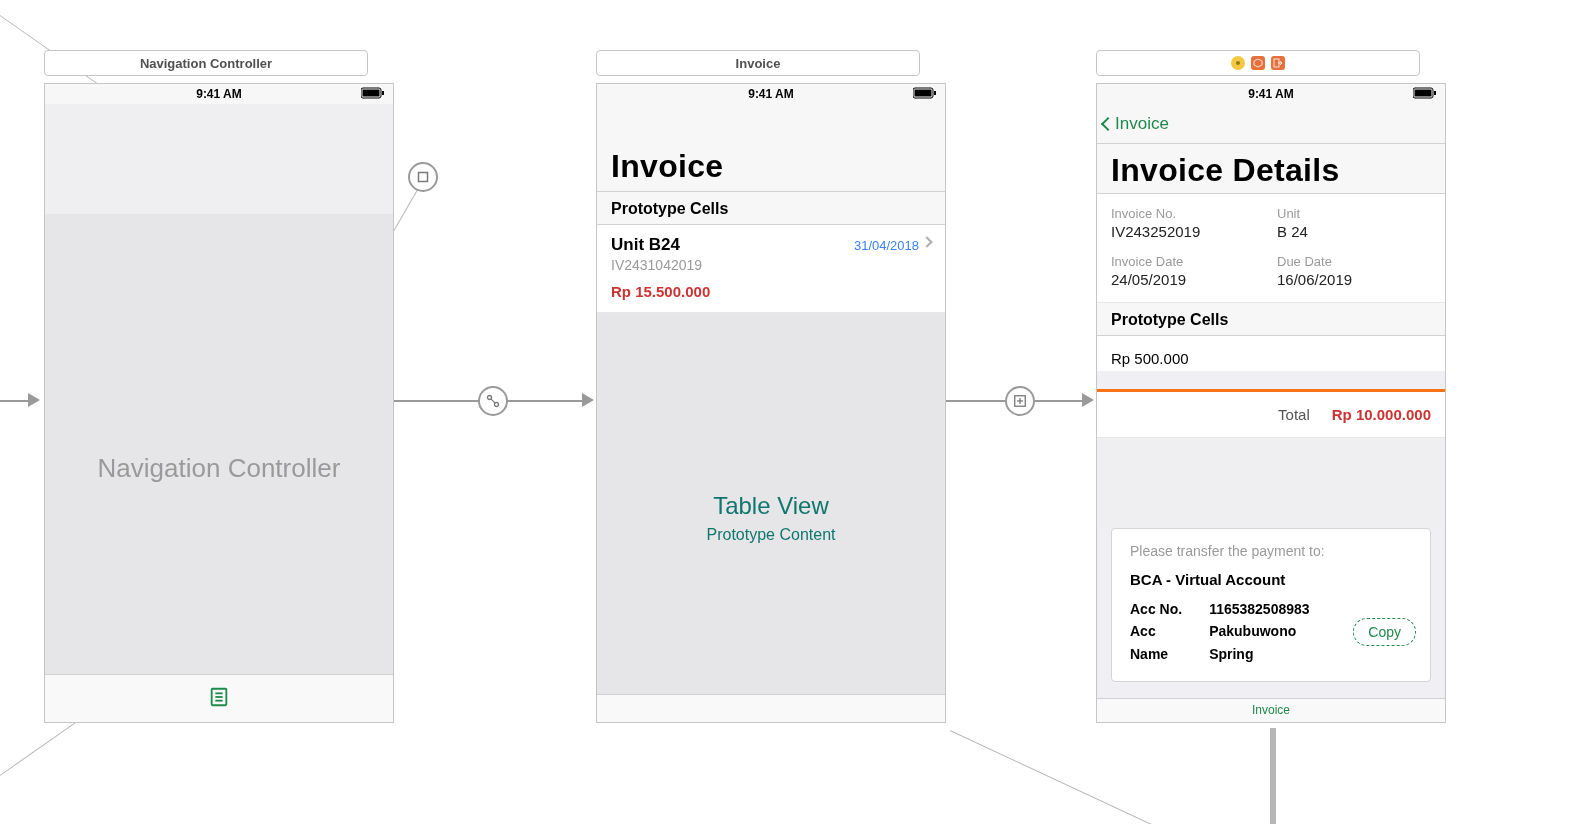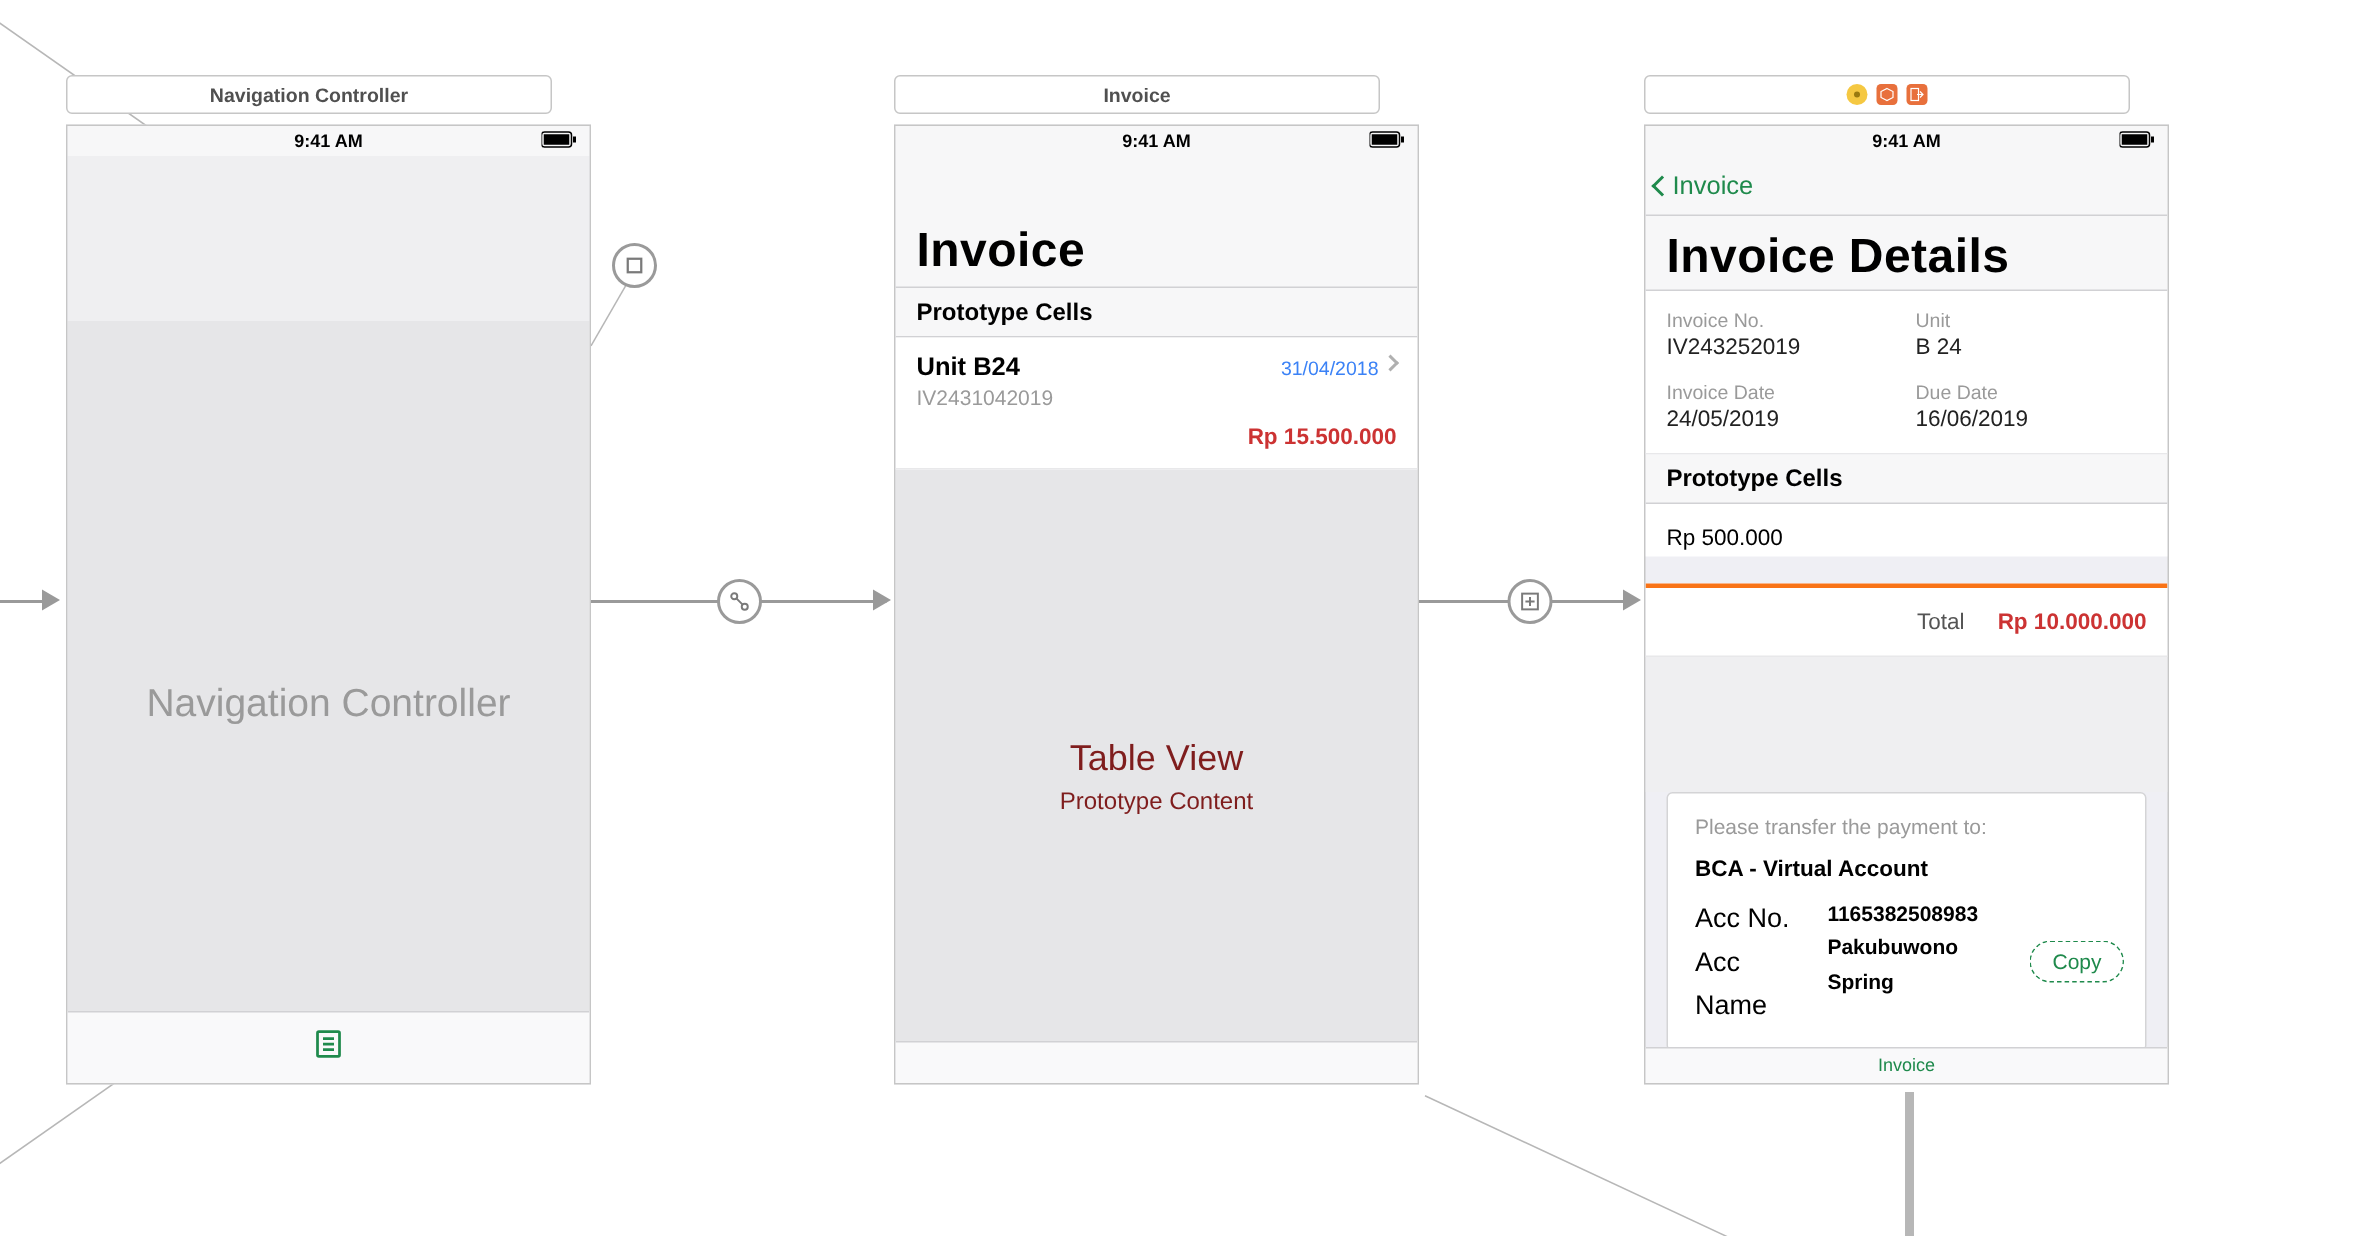--- a/index.html
+++ b/index.html
@@ -120,7 +120,7 @@
   .cell .unit-title { font-size:17px; font-weight:700; }
   .cell .date-small { font-size:13px; color:#3b82f6; display:flex; align-items:flex-start; gap:4px; }
   .cell .sub { font-size:14px; color:#9a9a9a; margin-top:2px; }
-  .cell .amount { font-size:15px; font-weight:700; color:#cc3333; margin-top:10px;text-align:right; }
+  .cell .amount { font-size:15px; font-weight:700; color:#cc3333; margin-top:10px; }
 
   .tableview-placeholder {
     flex:1; display:flex; flex-direction:column; align-items:center; justify-content:center;

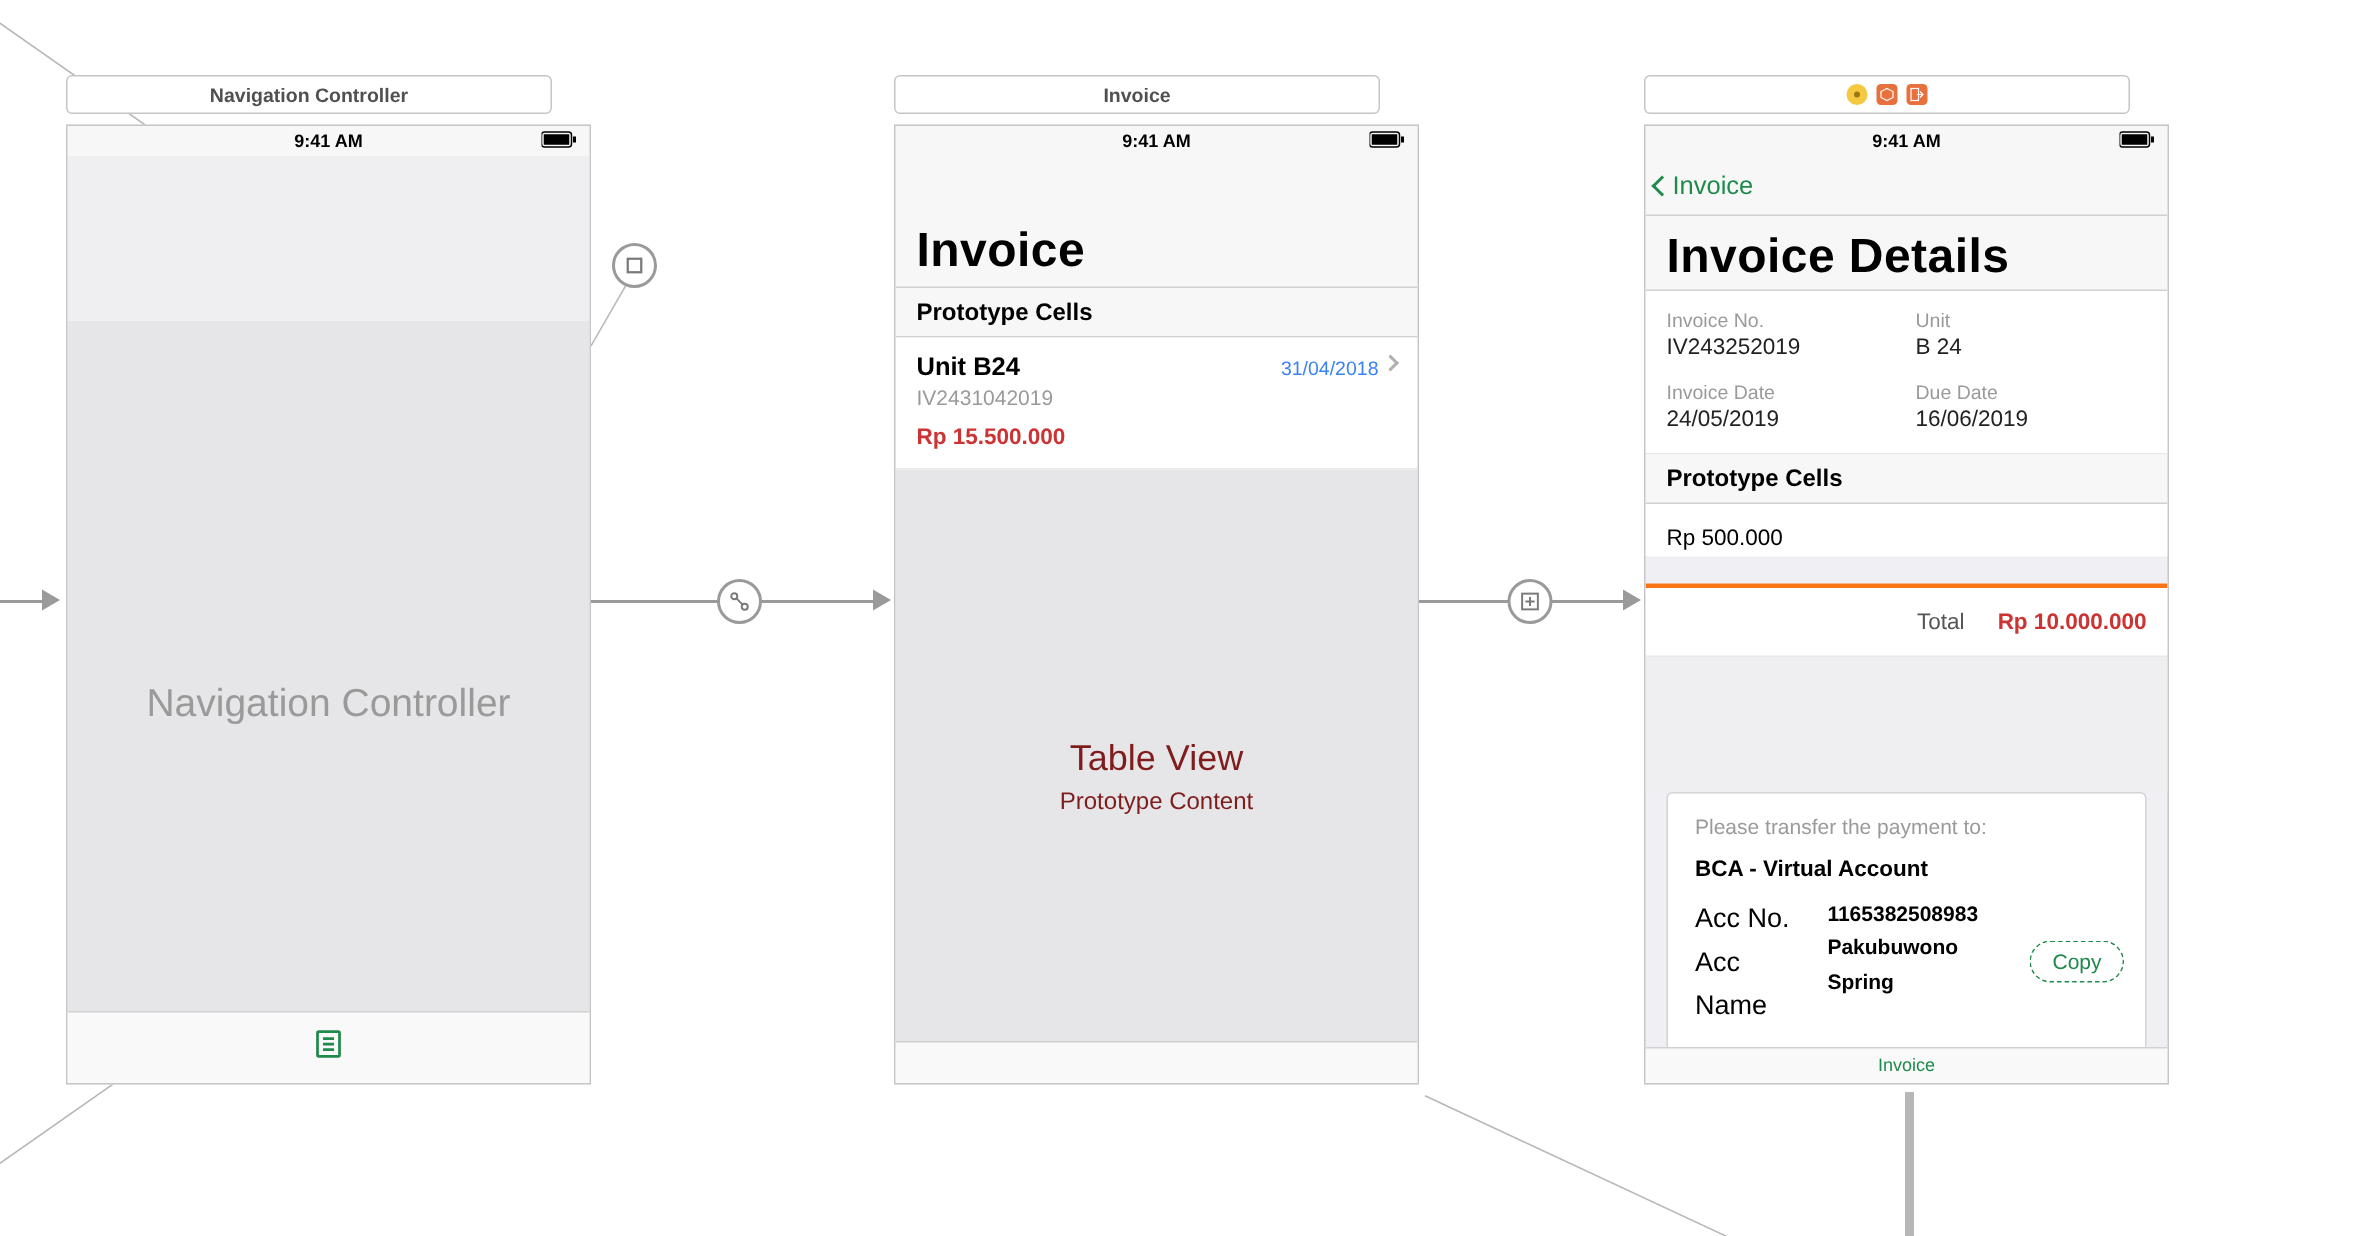--- a/index.html
+++ b/index.html
@@ -124,7 +124,7 @@
 
   .tableview-placeholder {
     flex:1; display:flex; flex-direction:column; align-items:center; justify-content:center;
-    color:#7f1d1d; gap:6px;
+    color:#0f766e; gap:6px;
     background:#e6e6e8;
   }
   .tableview-placeholder .big { font-size:24px; }

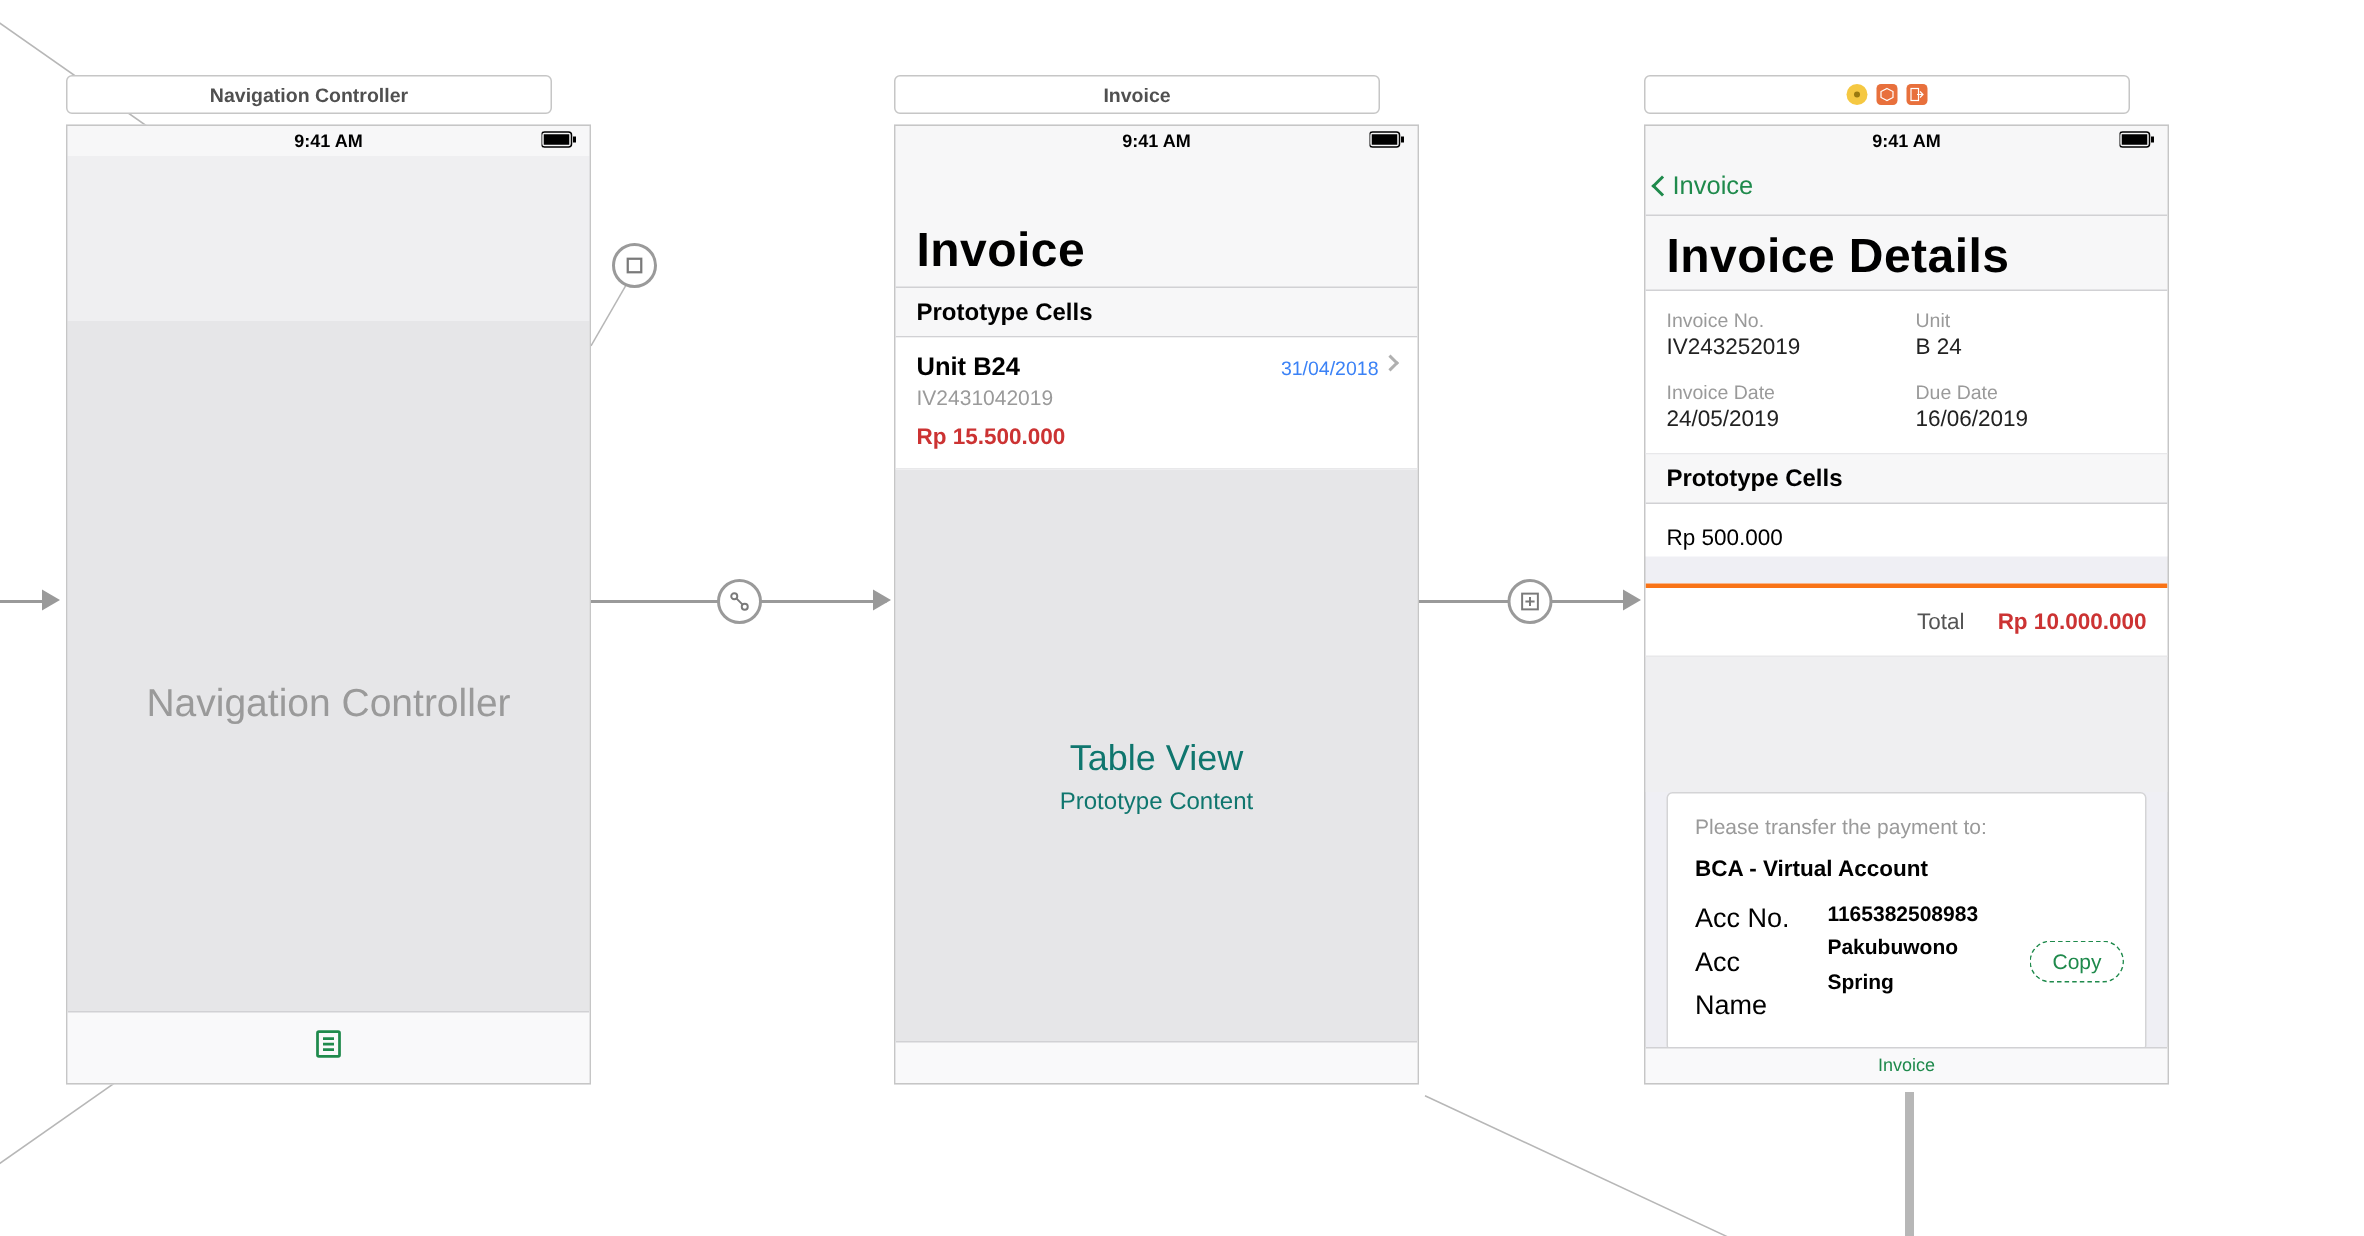--- a/index.html
+++ b/index.html
@@ -169,7 +169,7 @@
   .payment-box .hint { font-size:14px; color:#9a9a9a; margin-bottom:12px; }
   .payment-box .bank { font-size:15px; font-weight:700; margin-bottom:10px; }
   .payment-row { display:flex; align-items:flex-start; gap:14px; }
-  .payment-col-labels { font-size:18px; font-weight:400; line-height:1.6; }
+  .payment-col-labels { font-size:14px; font-weight:700; line-height:1.6; }
   .payment-col-vals { font-size:14px; font-weight:700; line-height:1.6; }
   .copy-btn {
     margin-left:auto; align-self:center;

